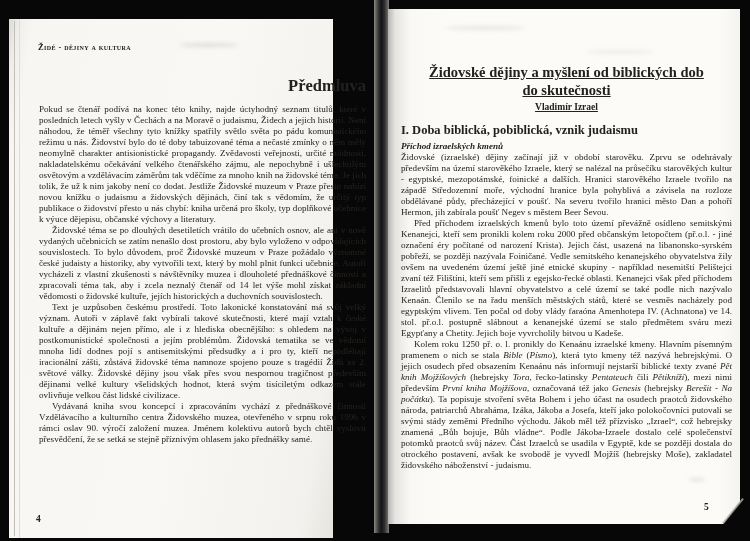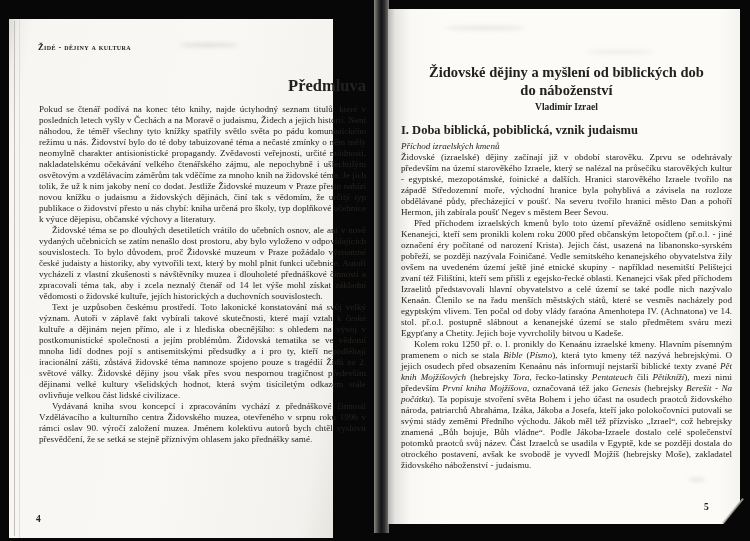--- a/index.html
+++ b/index.html
@@ -46,7 +46,7 @@
     background:linear-gradient(to right,#b7b5b1 0px,#e5e4e0 7px,#f9f8f4 22px,#fcfbf7 60px,#fcfbf7 94%,#f4f3ef 100%);
     clip-path:polygon(0 0,100% 0,100% calc(100% - 22px),calc(100% - 17px) 100%,0 100%);
   }
-  .rp-head{position:absolute;left:13px;top:54px;width:331px;text-align:center;}
+  .rp-head{position:absolute;left:13px;top:54px;width:331px;text-align:center;text-decoration:underline;}
   .rp-title{font-size:14.5px;font-weight:bold;line-height:18px;}
   .rp-author{font-size:9.5px;font-weight:bold;margin-top:3px;}
   .rp-section{position:absolute;left:13px;top:114px;width:331px;font-size:12.5px;font-weight:bold;}

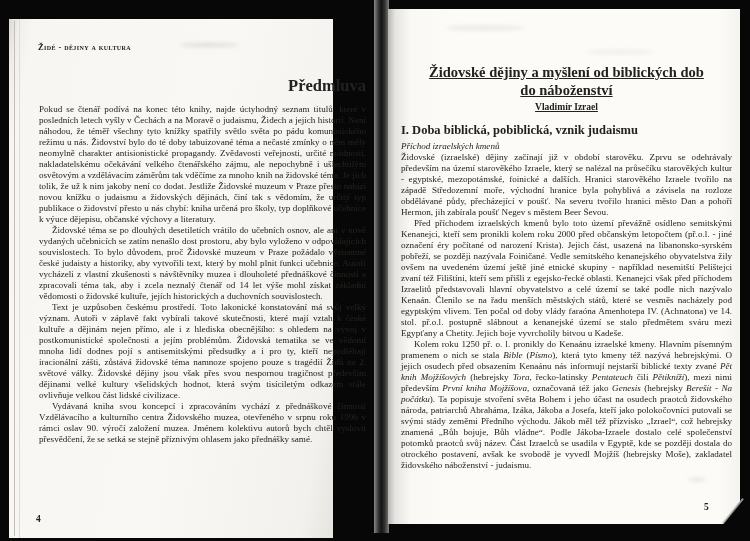--- a/index.html
+++ b/index.html
@@ -94,7 +94,7 @@
   <div class="rp-head">
     <div class="rp-title">
       <span style="display:block">Židovské dějiny a myšlení od biblických dob</span>
-      <span style="display:block">do náboženství</span>
+      <span style="display:block">do skutečnosti</span>
     </div>
     <div class="rp-author">Vladimír Izrael</div>
   </div>

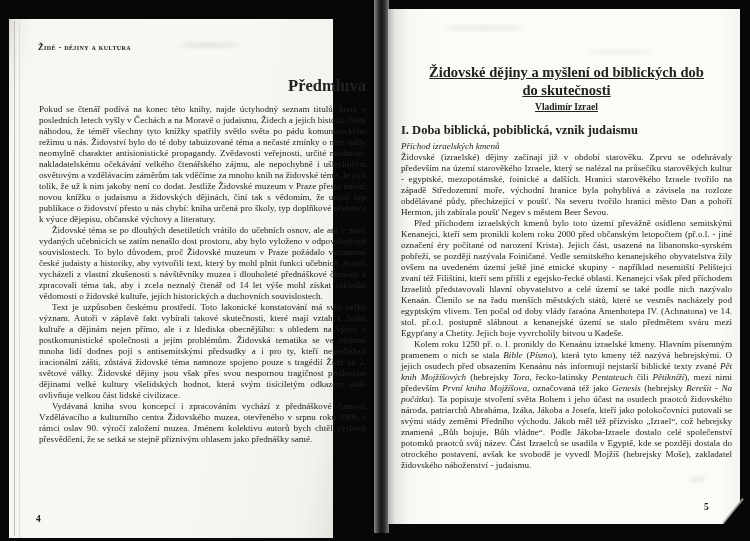--- a/index.html
+++ b/index.html
@@ -51,7 +51,7 @@
   .rp-author{font-size:9.5px;font-weight:bold;margin-top:3px;}
   .rp-section{position:absolute;left:13px;top:114px;width:331px;font-size:12.5px;font-weight:bold;}
   .rp-body{position:absolute;left:13px;top:132px;width:331px;}
-  .rp-sub{font-size:9.6px;font-weight:normal;font-style:italic;margin:0 0 2px 0;}
+  .rp-sub{font-size:9.6px;font-weight:bold;font-style:italic;margin:0 0 2px 0;}
   .rp-pagenum{position:absolute;left:316px;top:493px;font-size:9.5px;font-weight:bold;}
   
   .bodytext p{

